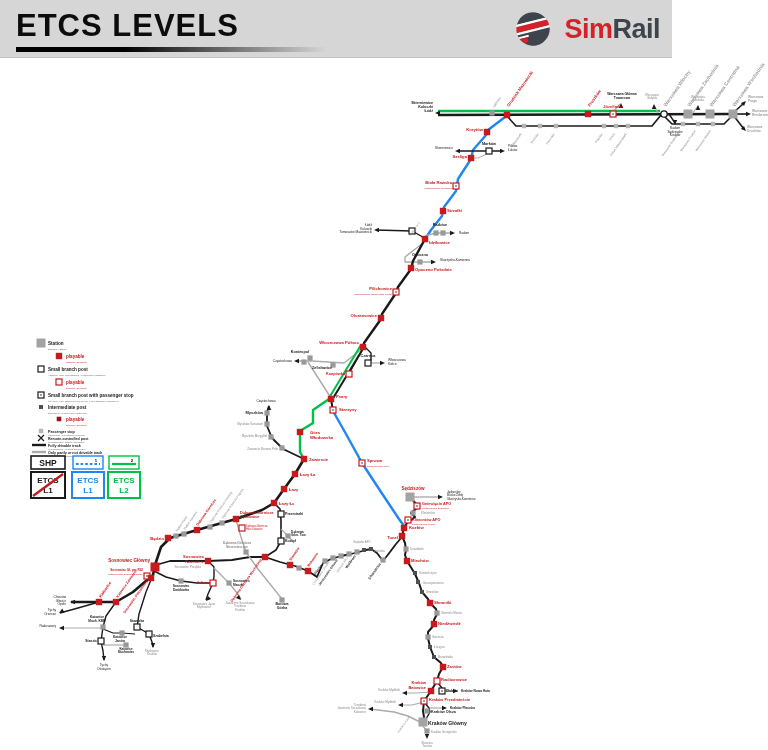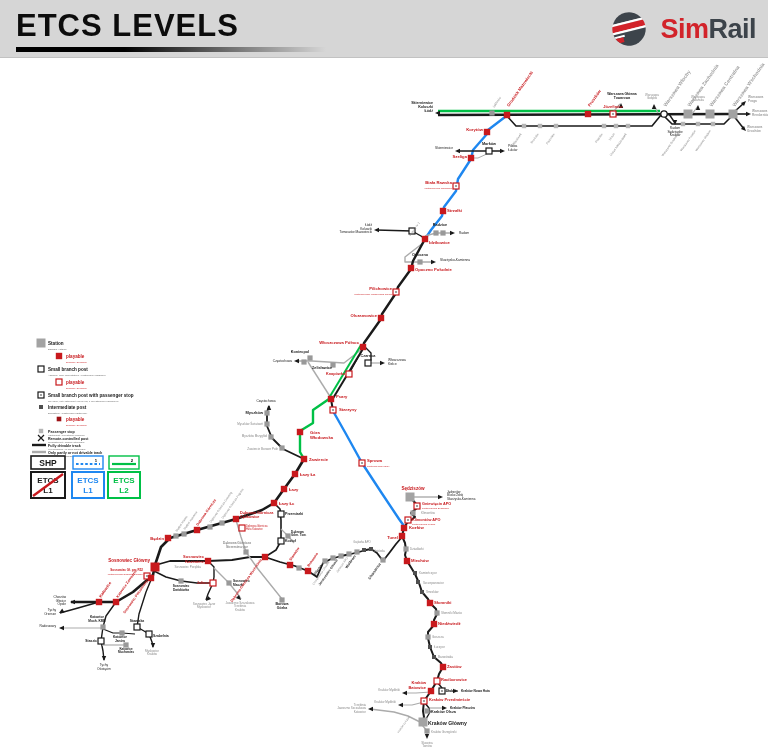--- a/index.html
+++ b/index.html
@@ -4,7 +4,7 @@
 <style>
   html,body{margin:0;padding:0;background:#ffffff;}
   body{width:768px;height:750px;position:relative;font-family:"Liberation Sans",sans-serif;overflow:hidden;}
-  .header{position:absolute;top:0;left:0;width:768px;height:57px;background:#d6d6d6;z-index:2;border-bottom:1px solid #c2c2c2;}
+  .header{position:absolute;top:0;left:0;width:672px;height:57px;background:#d6d6d6;z-index:2;border-bottom:1px solid #c2c2c2;}
   .title{position:absolute;top:8px;left:16px;font-size:31px;font-weight:800;letter-spacing:1px;color:#0c0c0c;}
   .title-bar{position:absolute;top:47px;left:16px;width:310px;height:5px;background:linear-gradient(to right,#000 0%,#000 35%,rgba(0,0,0,0) 100%);}
   .logo{position:absolute;top:9px;right:12px;display:flex;align-items:center;gap:11px;}

